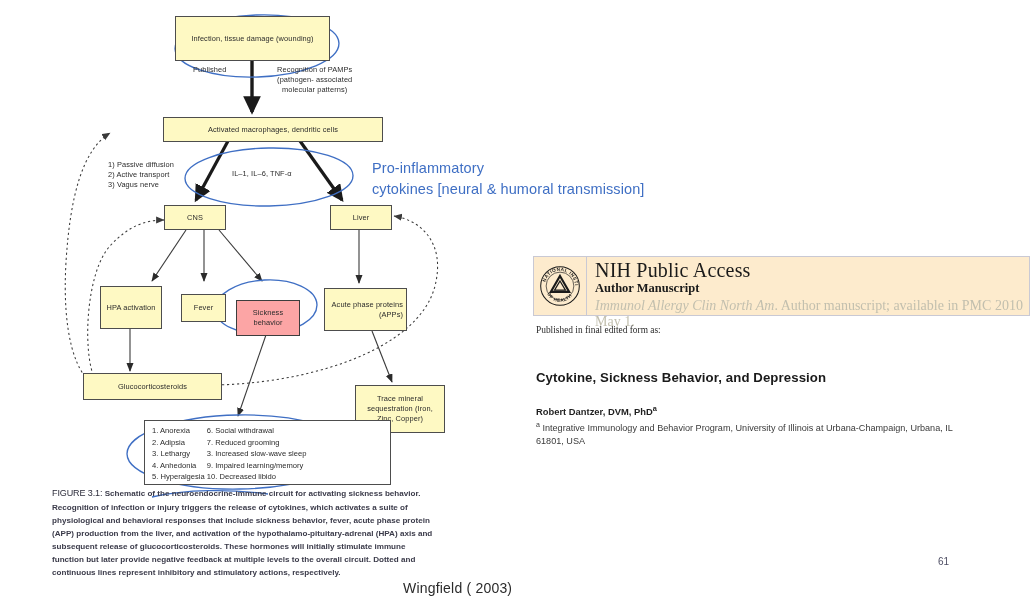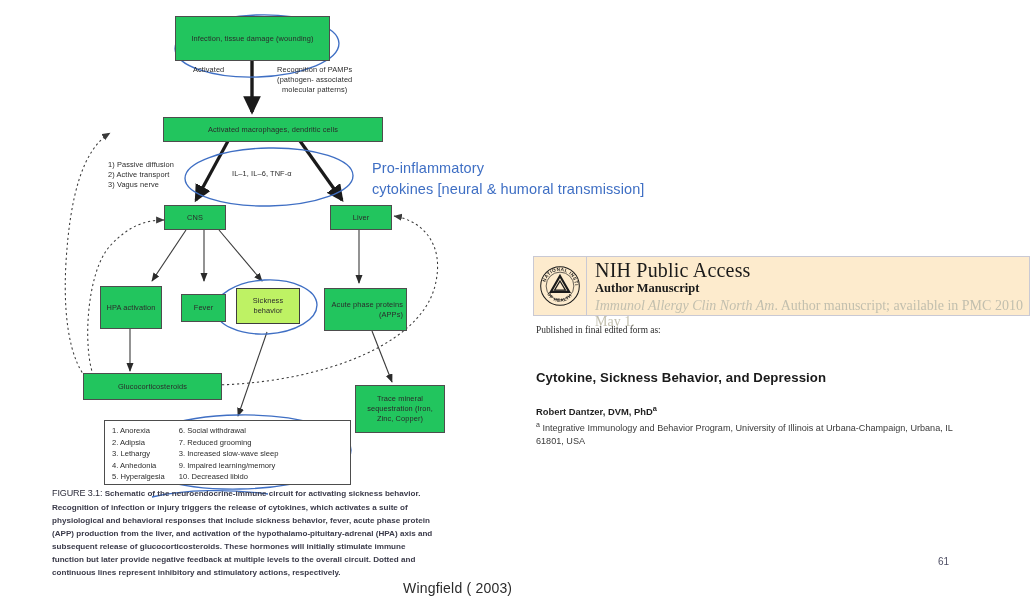--- a/index.html
+++ b/index.html
@@ -27,7 +27,7 @@
     position: absolute;
     box-sizing: border-box;
     border: 1.3px solid #4d4d4d;
-    background: #22c55e;
+    background: #fef9c3;
     display: flex;
     align-items: center;
     justify-content: center;

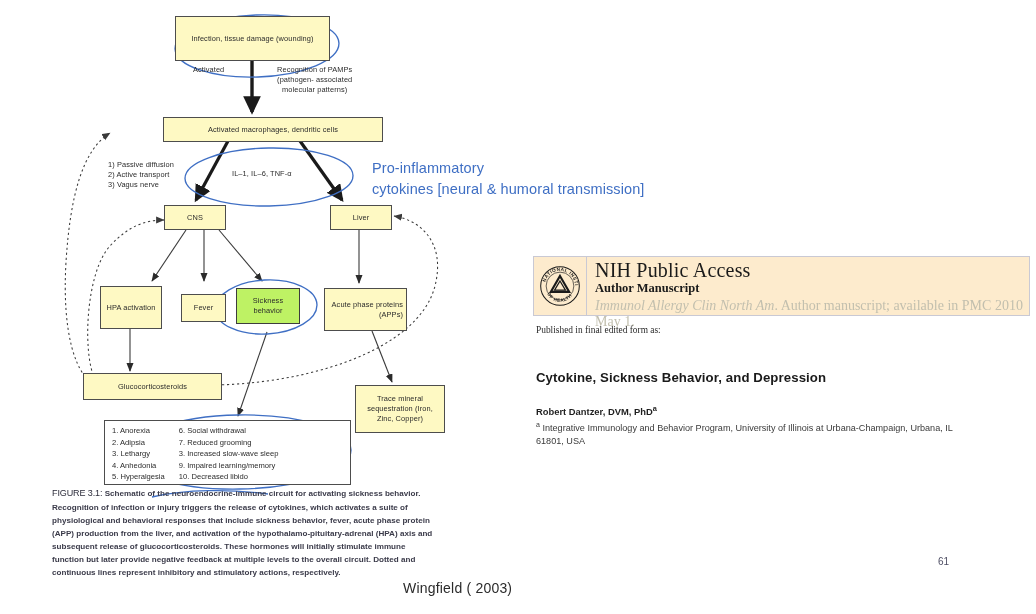--- a/index.html
+++ b/index.html
@@ -261,7 +261,7 @@
 tissue damage (wounding)</span>
   </div>
 
-  <div class="freetext" style="left:193px; top:65px;"><span>Activated</span></div>
+  <div class="freetext" style="left:193px; top:65px;"><span>Published</span></div>
 
   <div class="freetext" style="left:277px; top:65px; text-align:center;"><span>Recognition of PAMPs
 (pathogen- associated

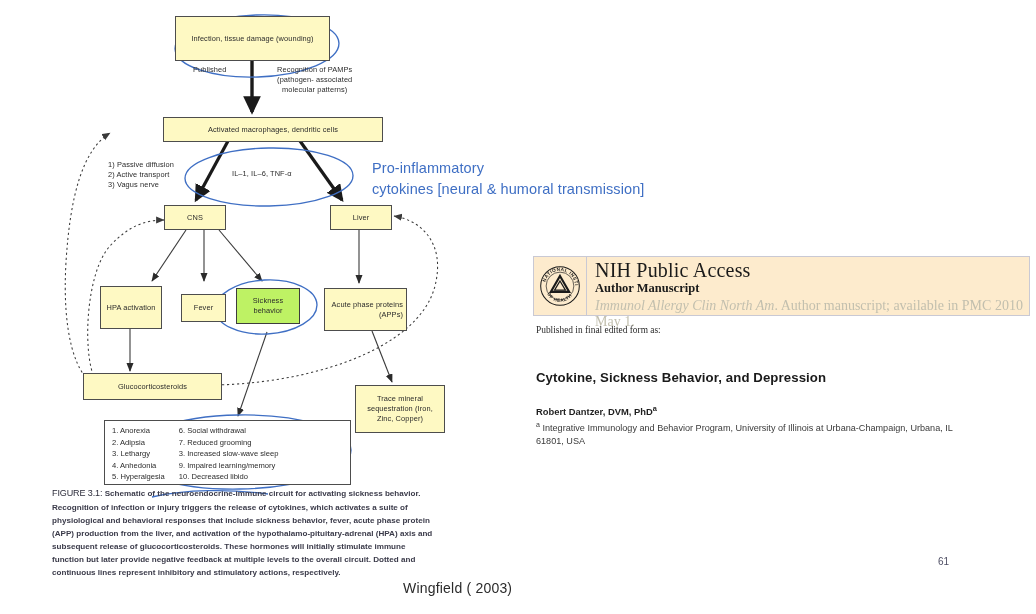--- a/index.html
+++ b/index.html
@@ -38,8 +38,9 @@
     letter-spacing: .1px;
   }
   .node.shaded {
-    background: #bef264;
+    background: #fca5a5;
     border-color: #3d3d3d;
+    margin-top: 12px;
   }
   .node .txt { padding: 0 3px; }
 

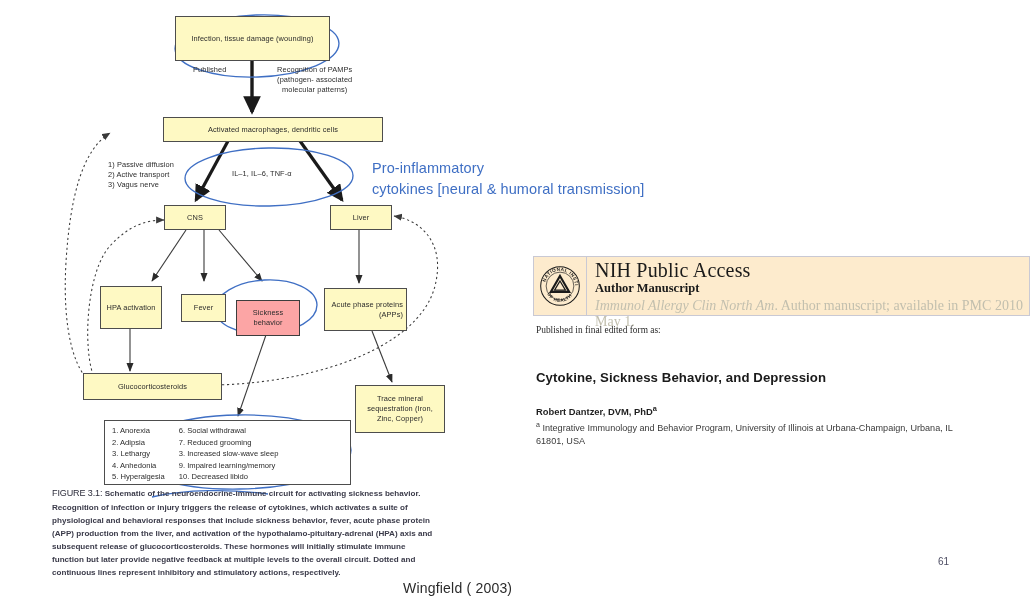--- a/index.html
+++ b/index.html
@@ -60,10 +60,11 @@
     background: #fff;
     display: flex;
     padding: 4px 6px 10px 7px;
-    gap: 14px;
+    gap: 2px;
     font-size: 7.6px;
     line-height: 1.52;
     color: #2b2b2b;
+    margin-left: 40px;
   }
   .vlist ol, .vlist ul { margin: 0; padding: 0; list-style: none; }
   .vlist li { white-space: nowrap; }

